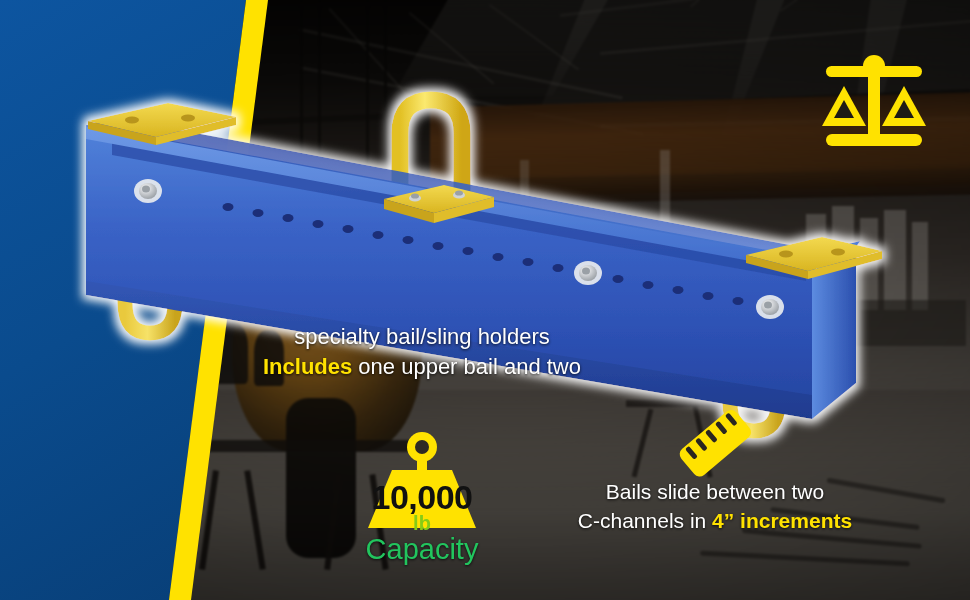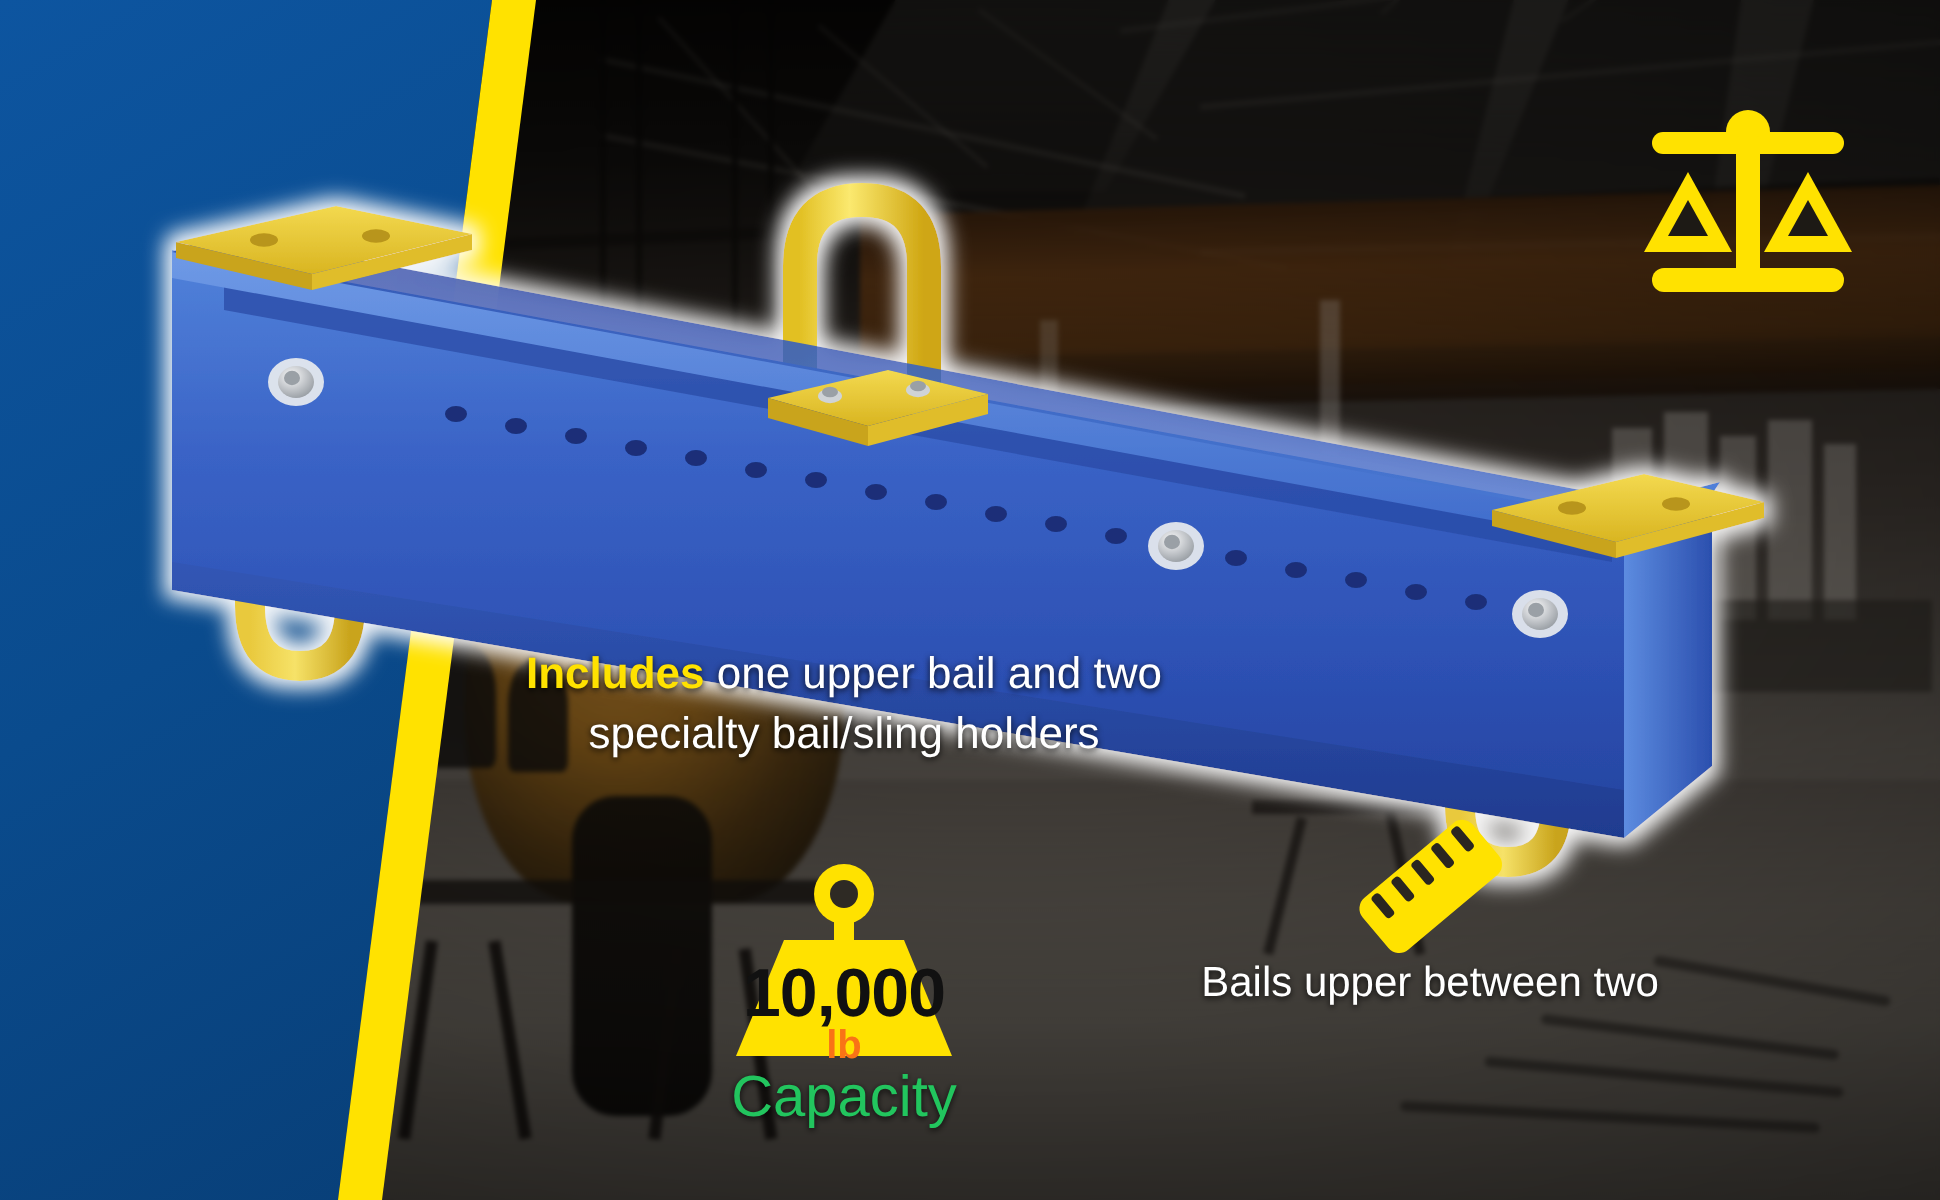--- a/index.html
+++ b/index.html
@@ -373,8 +373,8 @@
   </div>
 
   <div id="cl-includes" class="callout">
+    <span class="t-line">specialty bail/sling holders</span>
     <span class="t-line"><span class="yel bold">Includes</span><span> one upper bail and two</span></span>
-    <span class="t-line">specialty bail/sling holders</span>
   </div>
 
   <div id="cl-capacity">

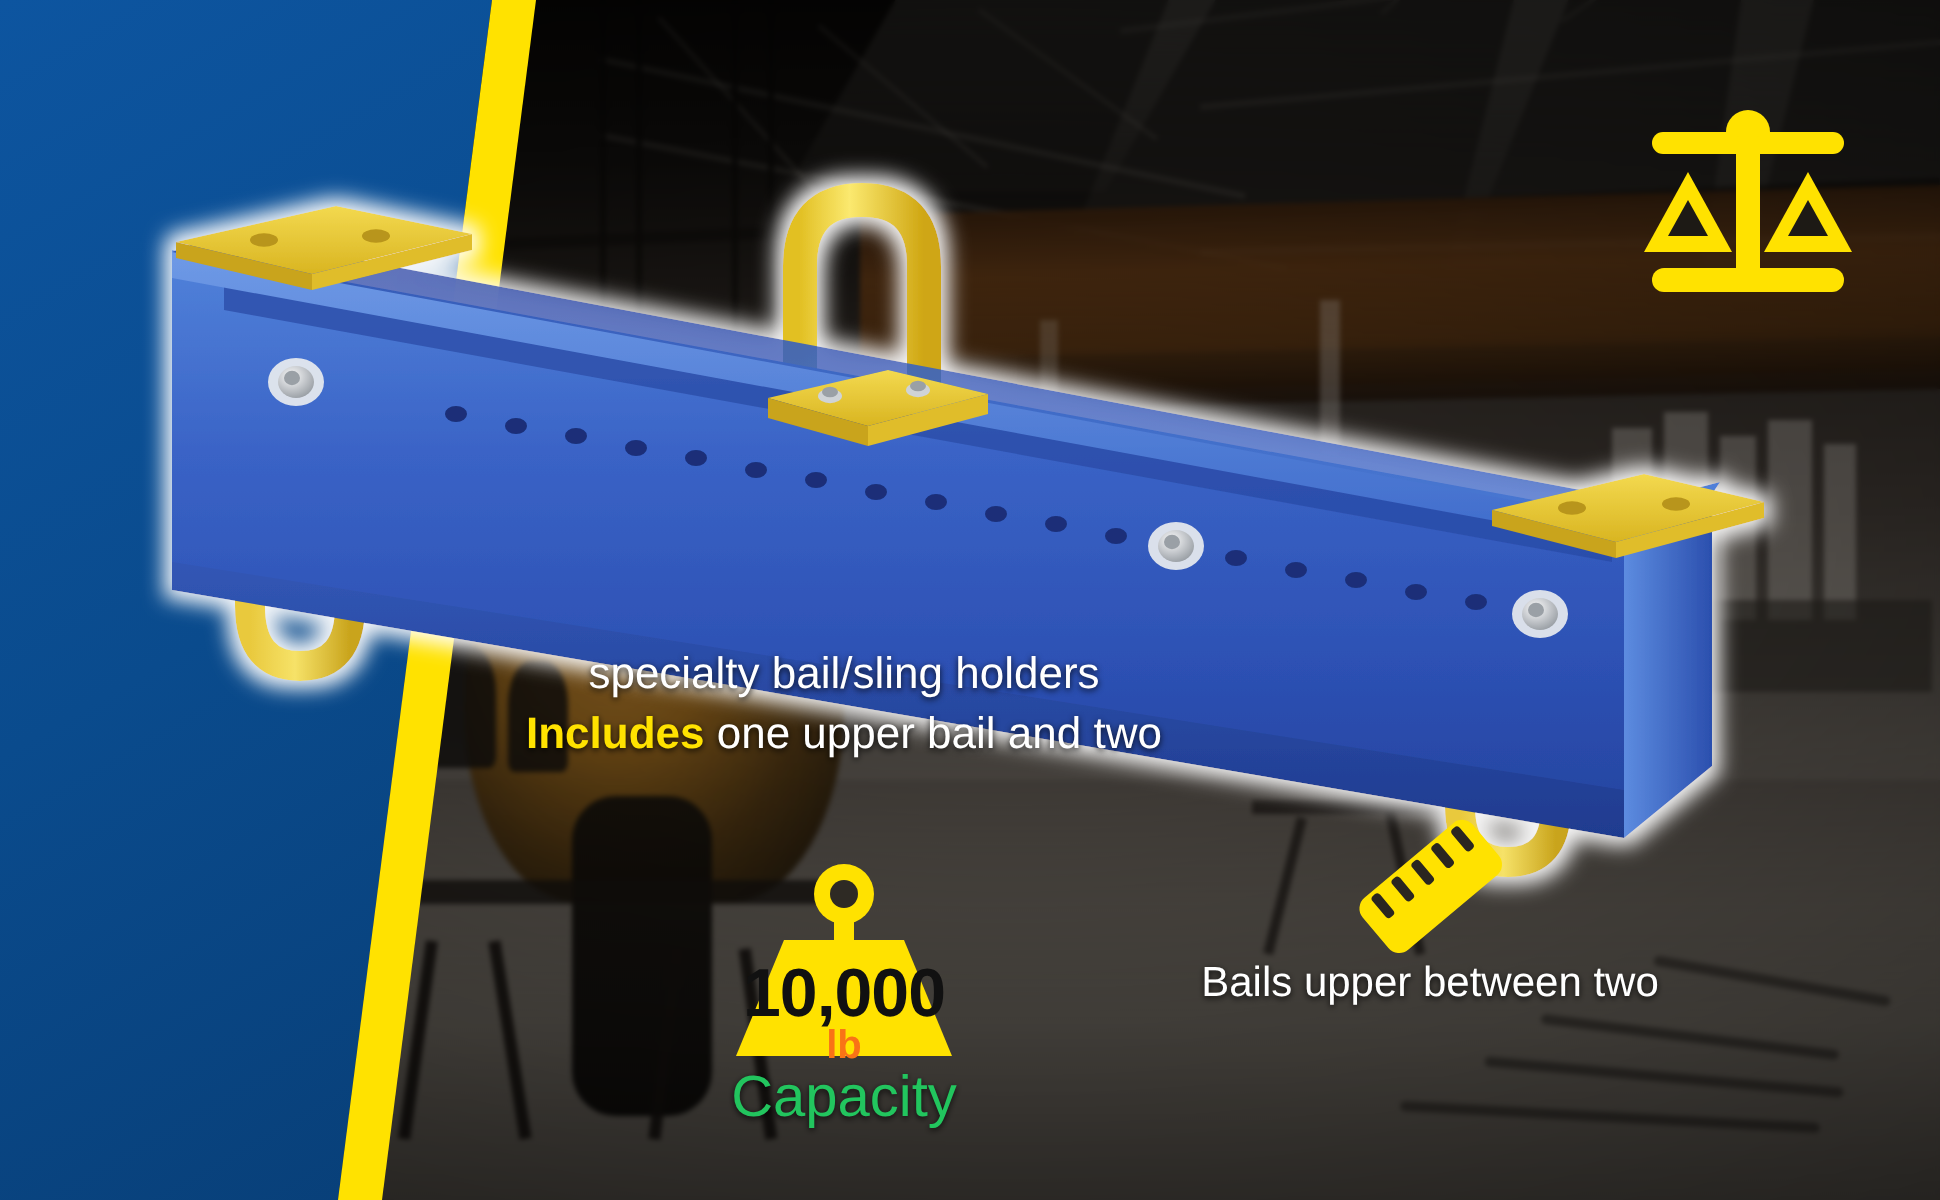--- a/index.html
+++ b/index.html
@@ -403,7 +403,7 @@
   </div>
 
   <div id="cl-slide" class="callout">
-    <span class="t-line">Bails upper between two</span>
+    <span class="t-line">Bails slide between two</span>
   </div>
 
 </div>

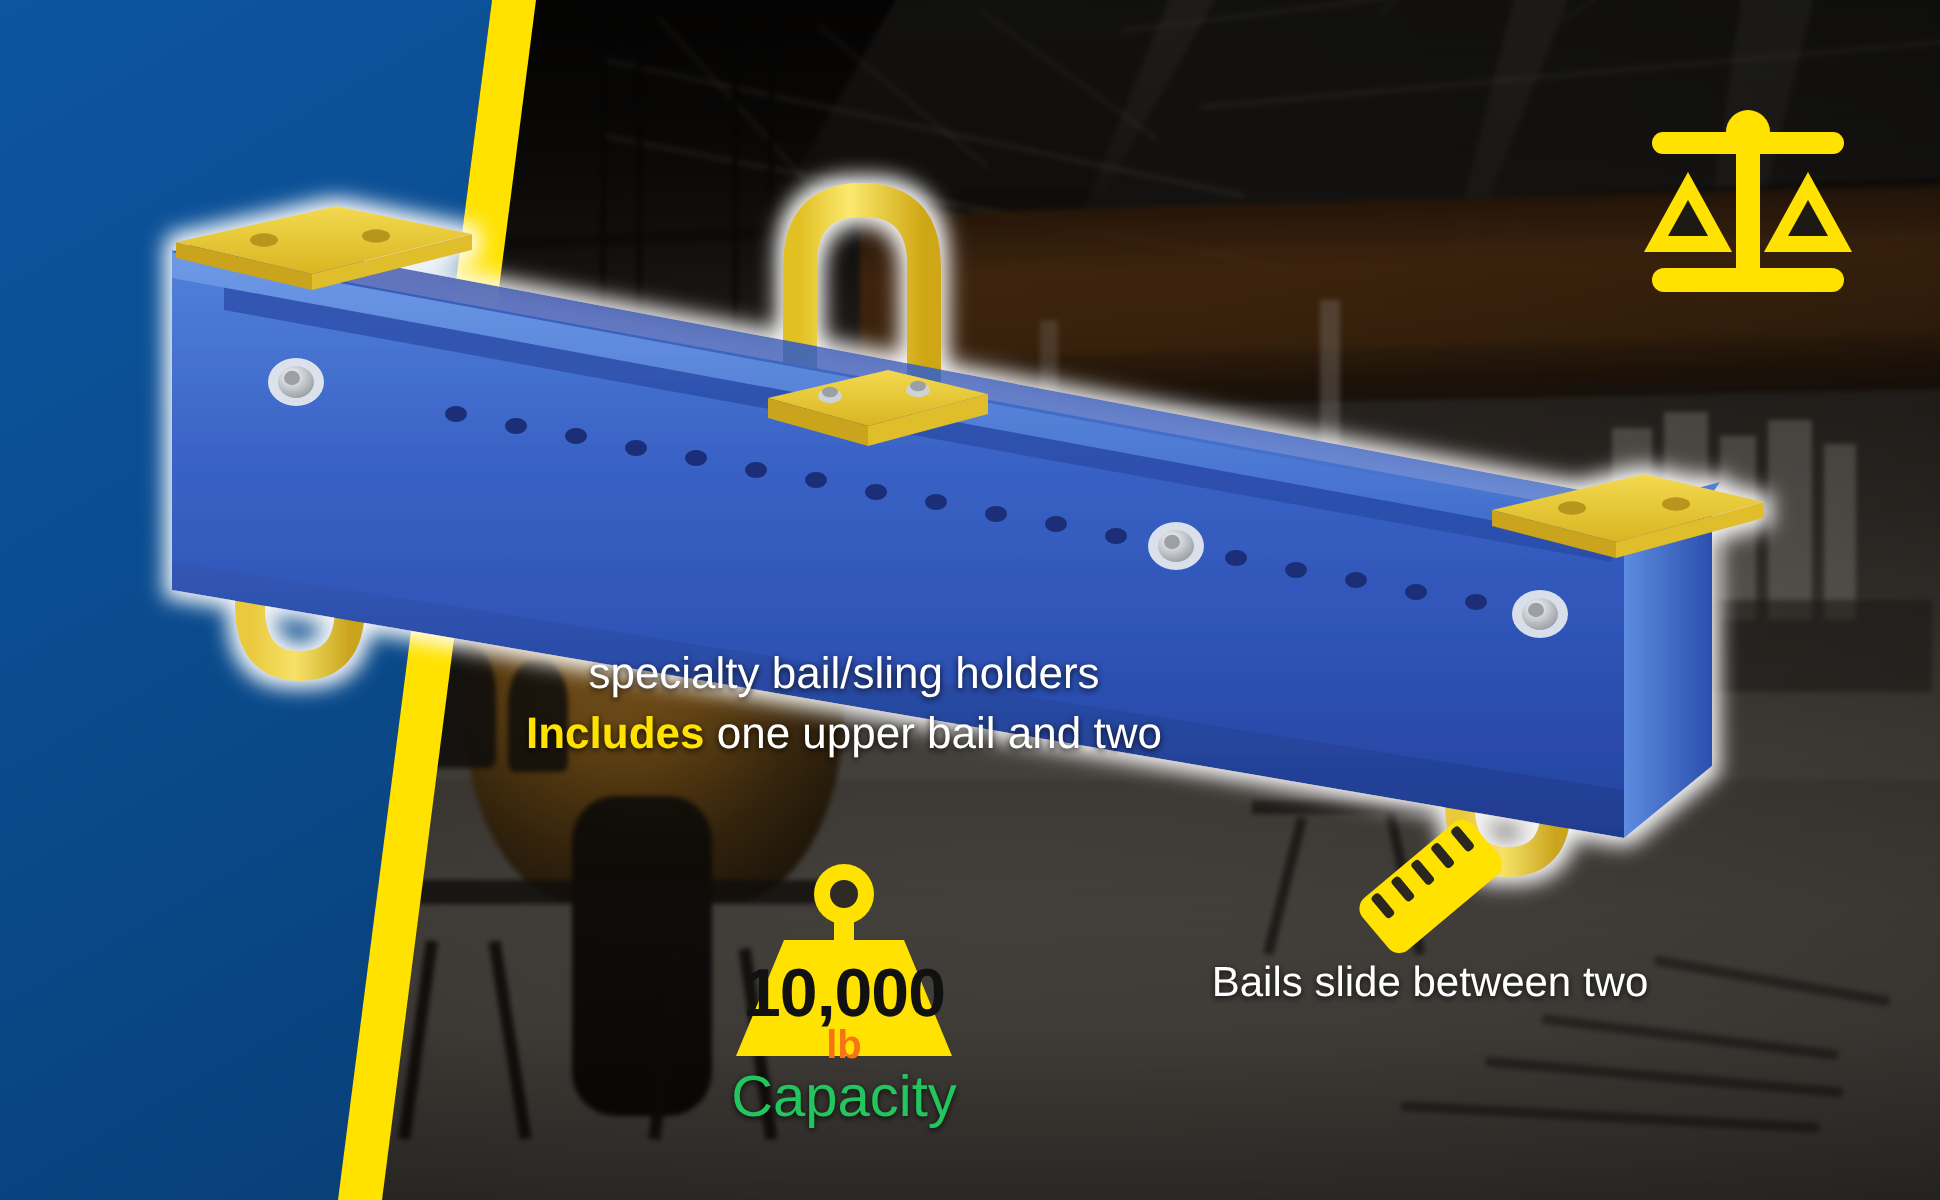--- a/index.html
+++ b/index.html
@@ -126,7 +126,7 @@
   }
   .cap-unit{
     position:absolute;left:0;top:82px;width:140px;text-align:center;
-    font-size:20px;font-weight:bold;color:#f97316;
+    font-size:20px;font-weight:bold;color:#84cc16;
   }
   .cap-label{
     position:absolute;left:-12px;top:103px;width:164px;text-align:center;

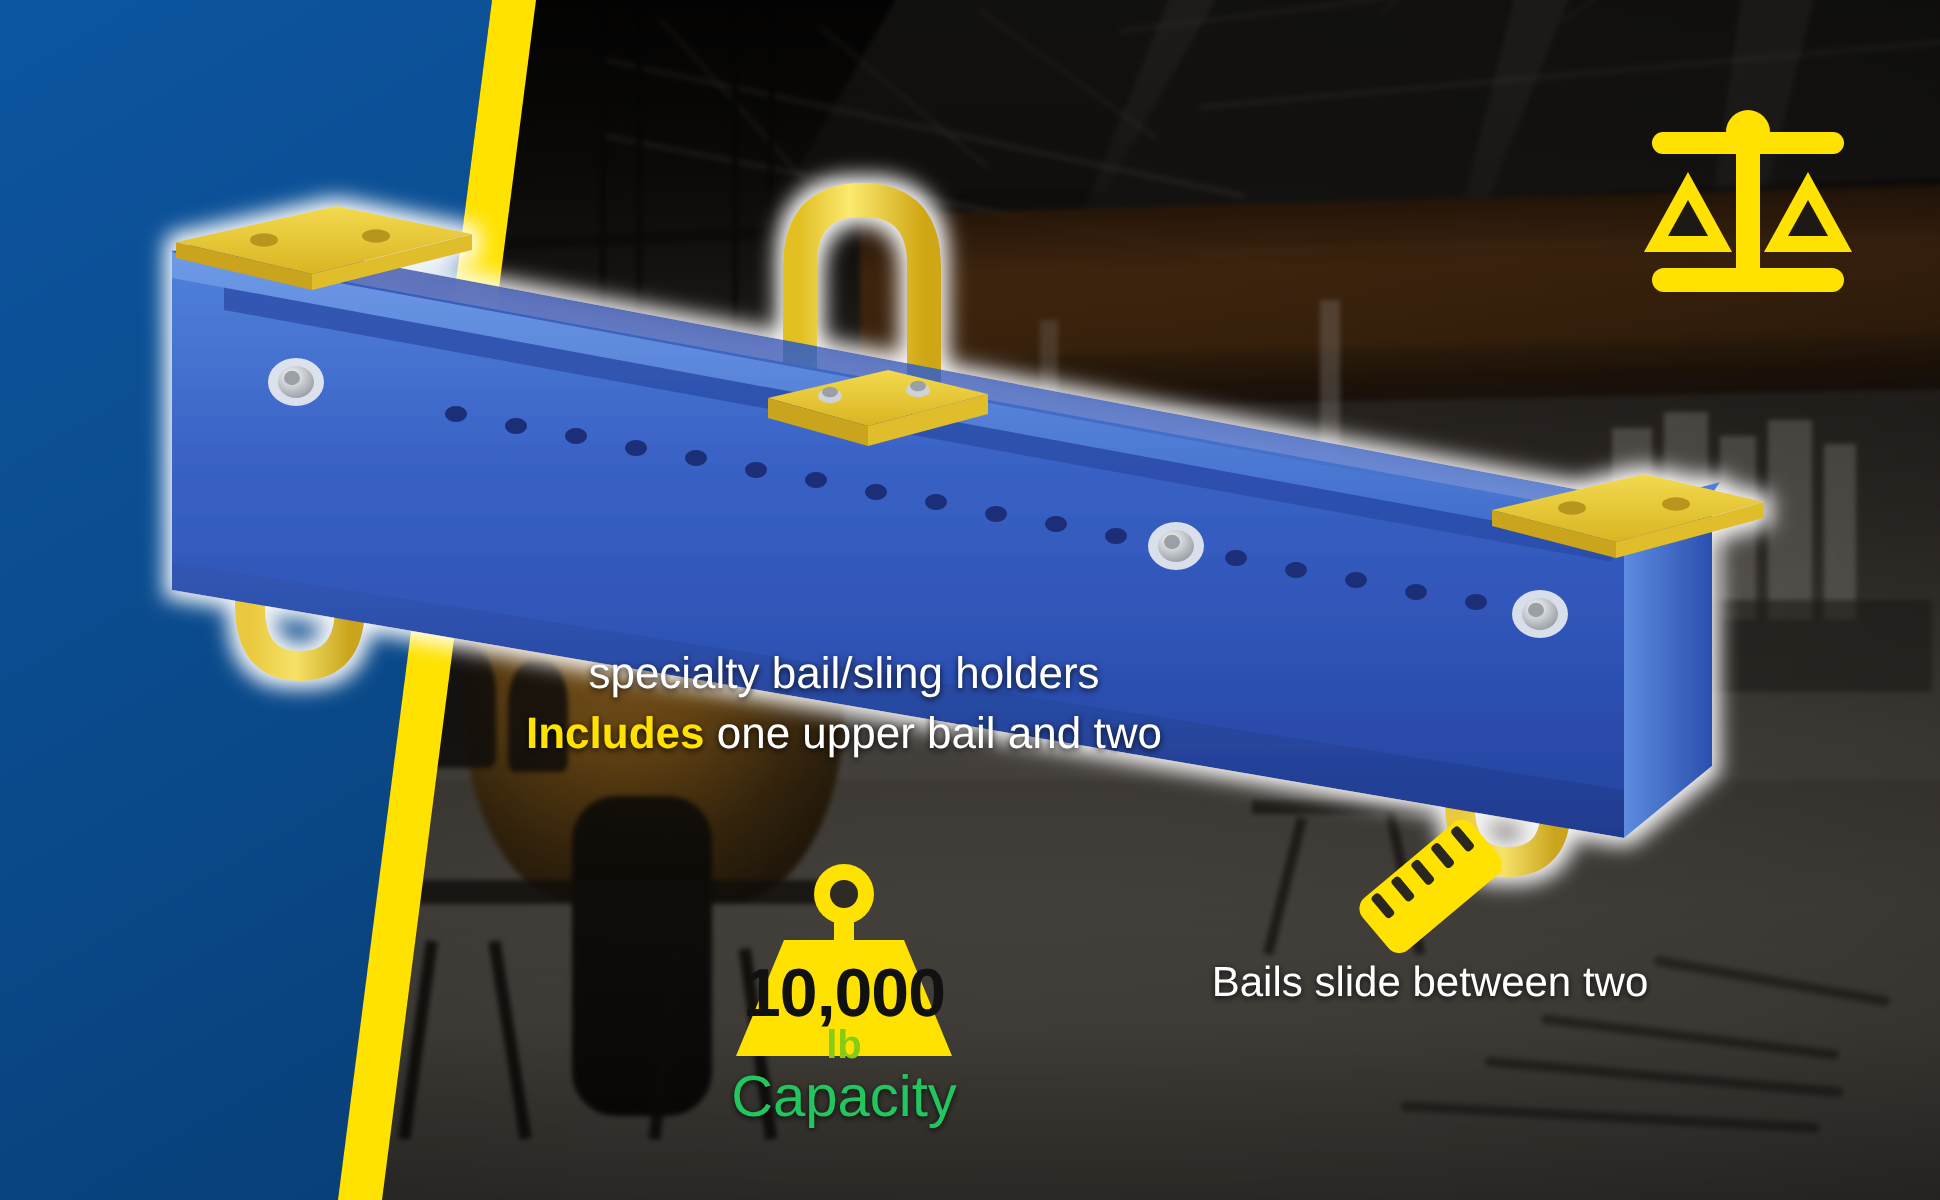--- a/index.html
+++ b/index.html
@@ -404,6 +404,7 @@
 
   <div id="cl-slide" class="callout">
     <span class="t-line">Bails slide between two</span>
+    <span class="t-line"><span>C-channels in </span><span class="yel bold">4” increments</span></span>
   </div>
 
 </div>

